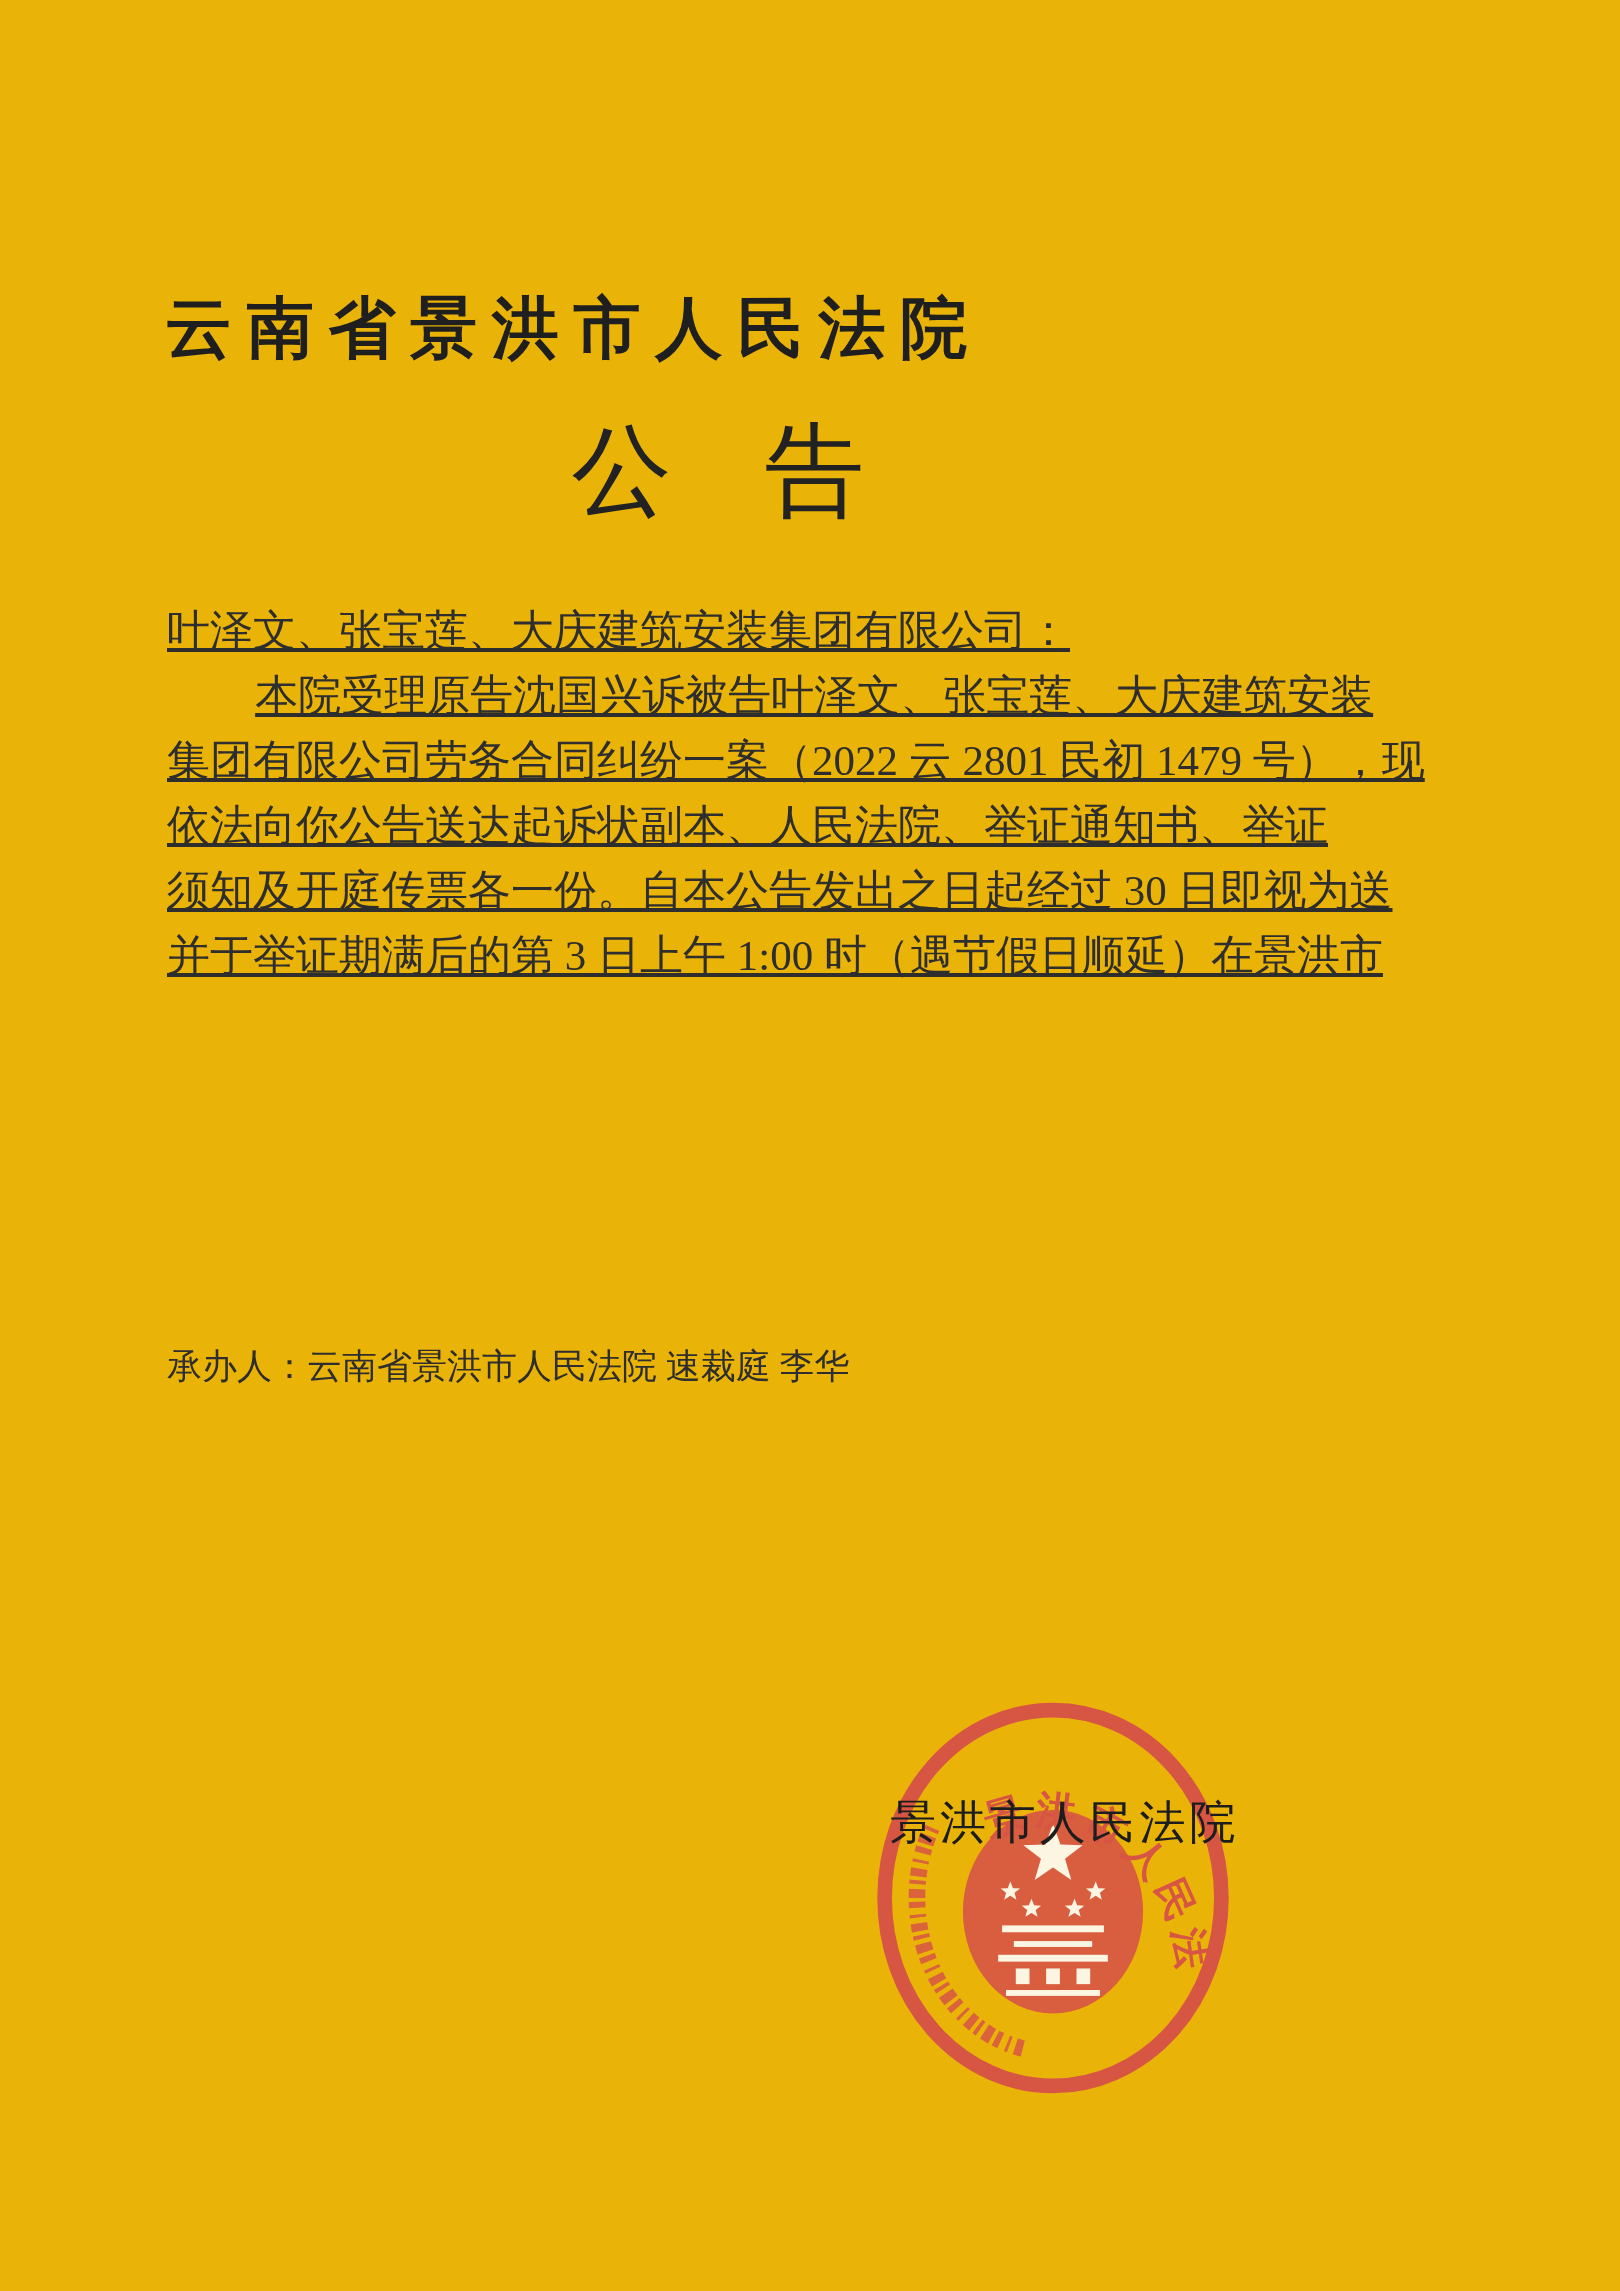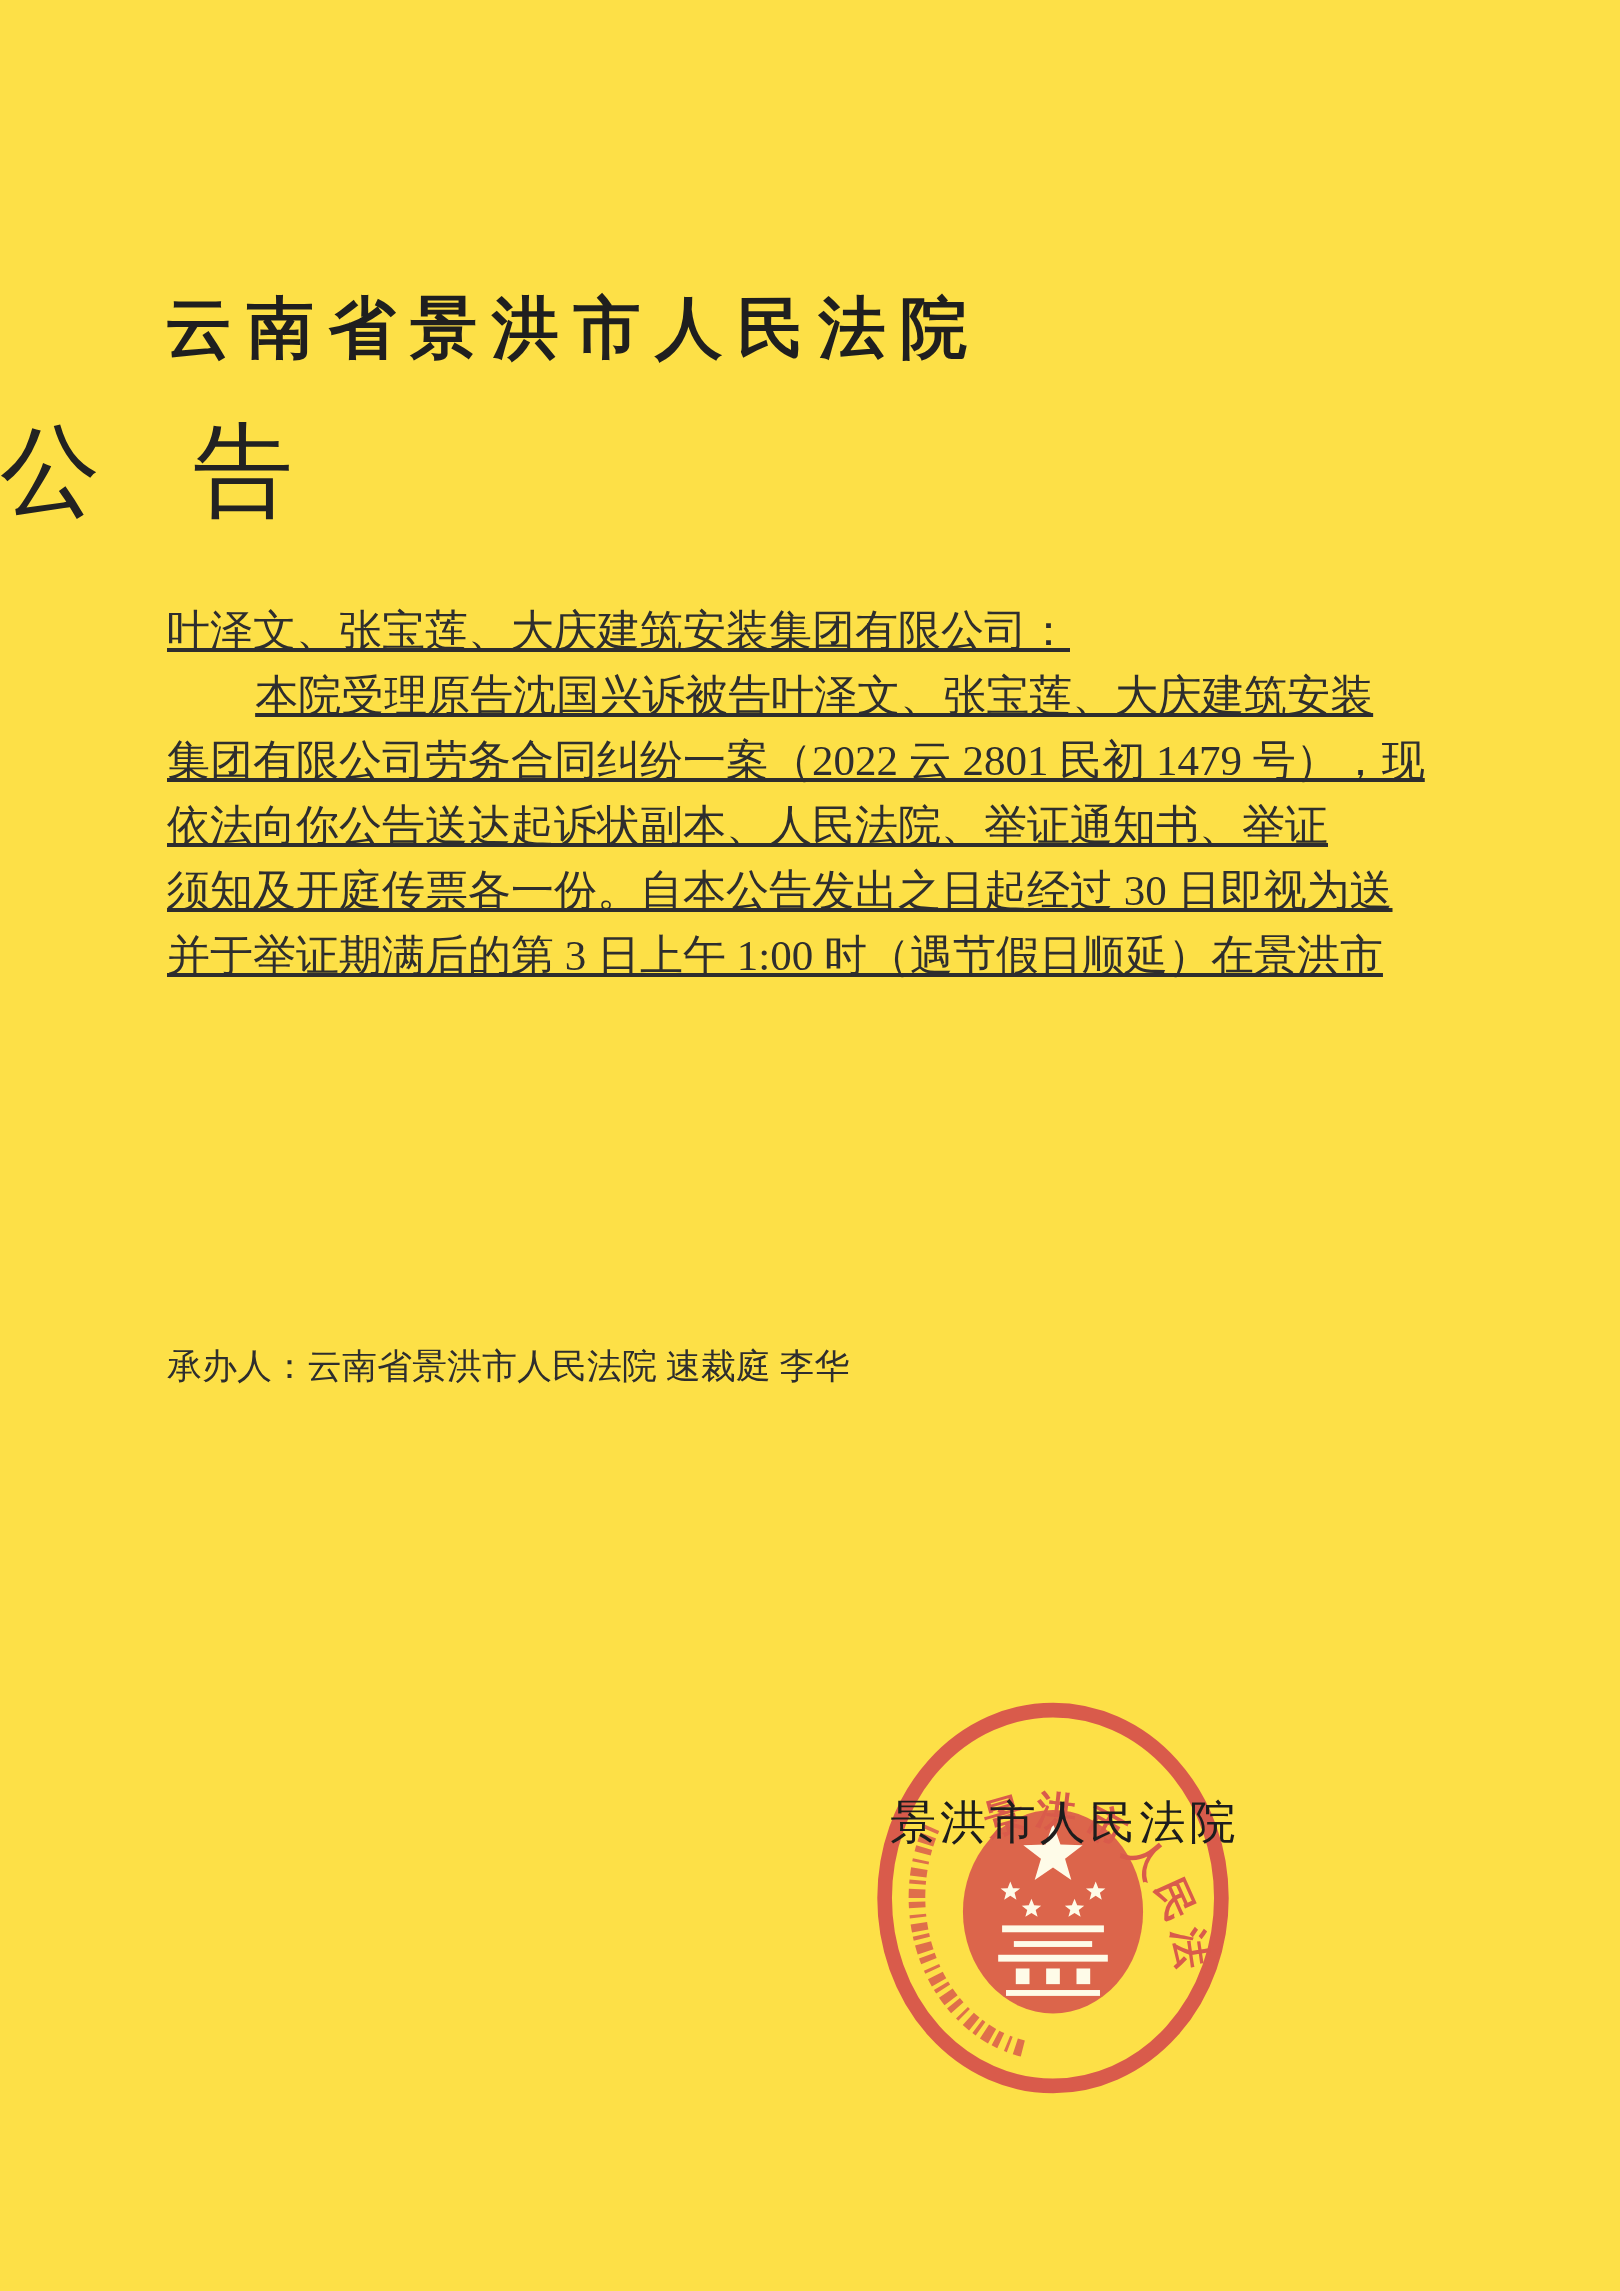--- a/index.html
+++ b/index.html
@@ -7,7 +7,7 @@
     position:relative;
     width:1620px;height:2292px;
     margin:0 auto;
-    background:#fde047;
+    background:#eab308;
     overflow:hidden;
     font-family:"Liberation Serif","DejaVu Serif",serif;
     color:#2b2b2b;

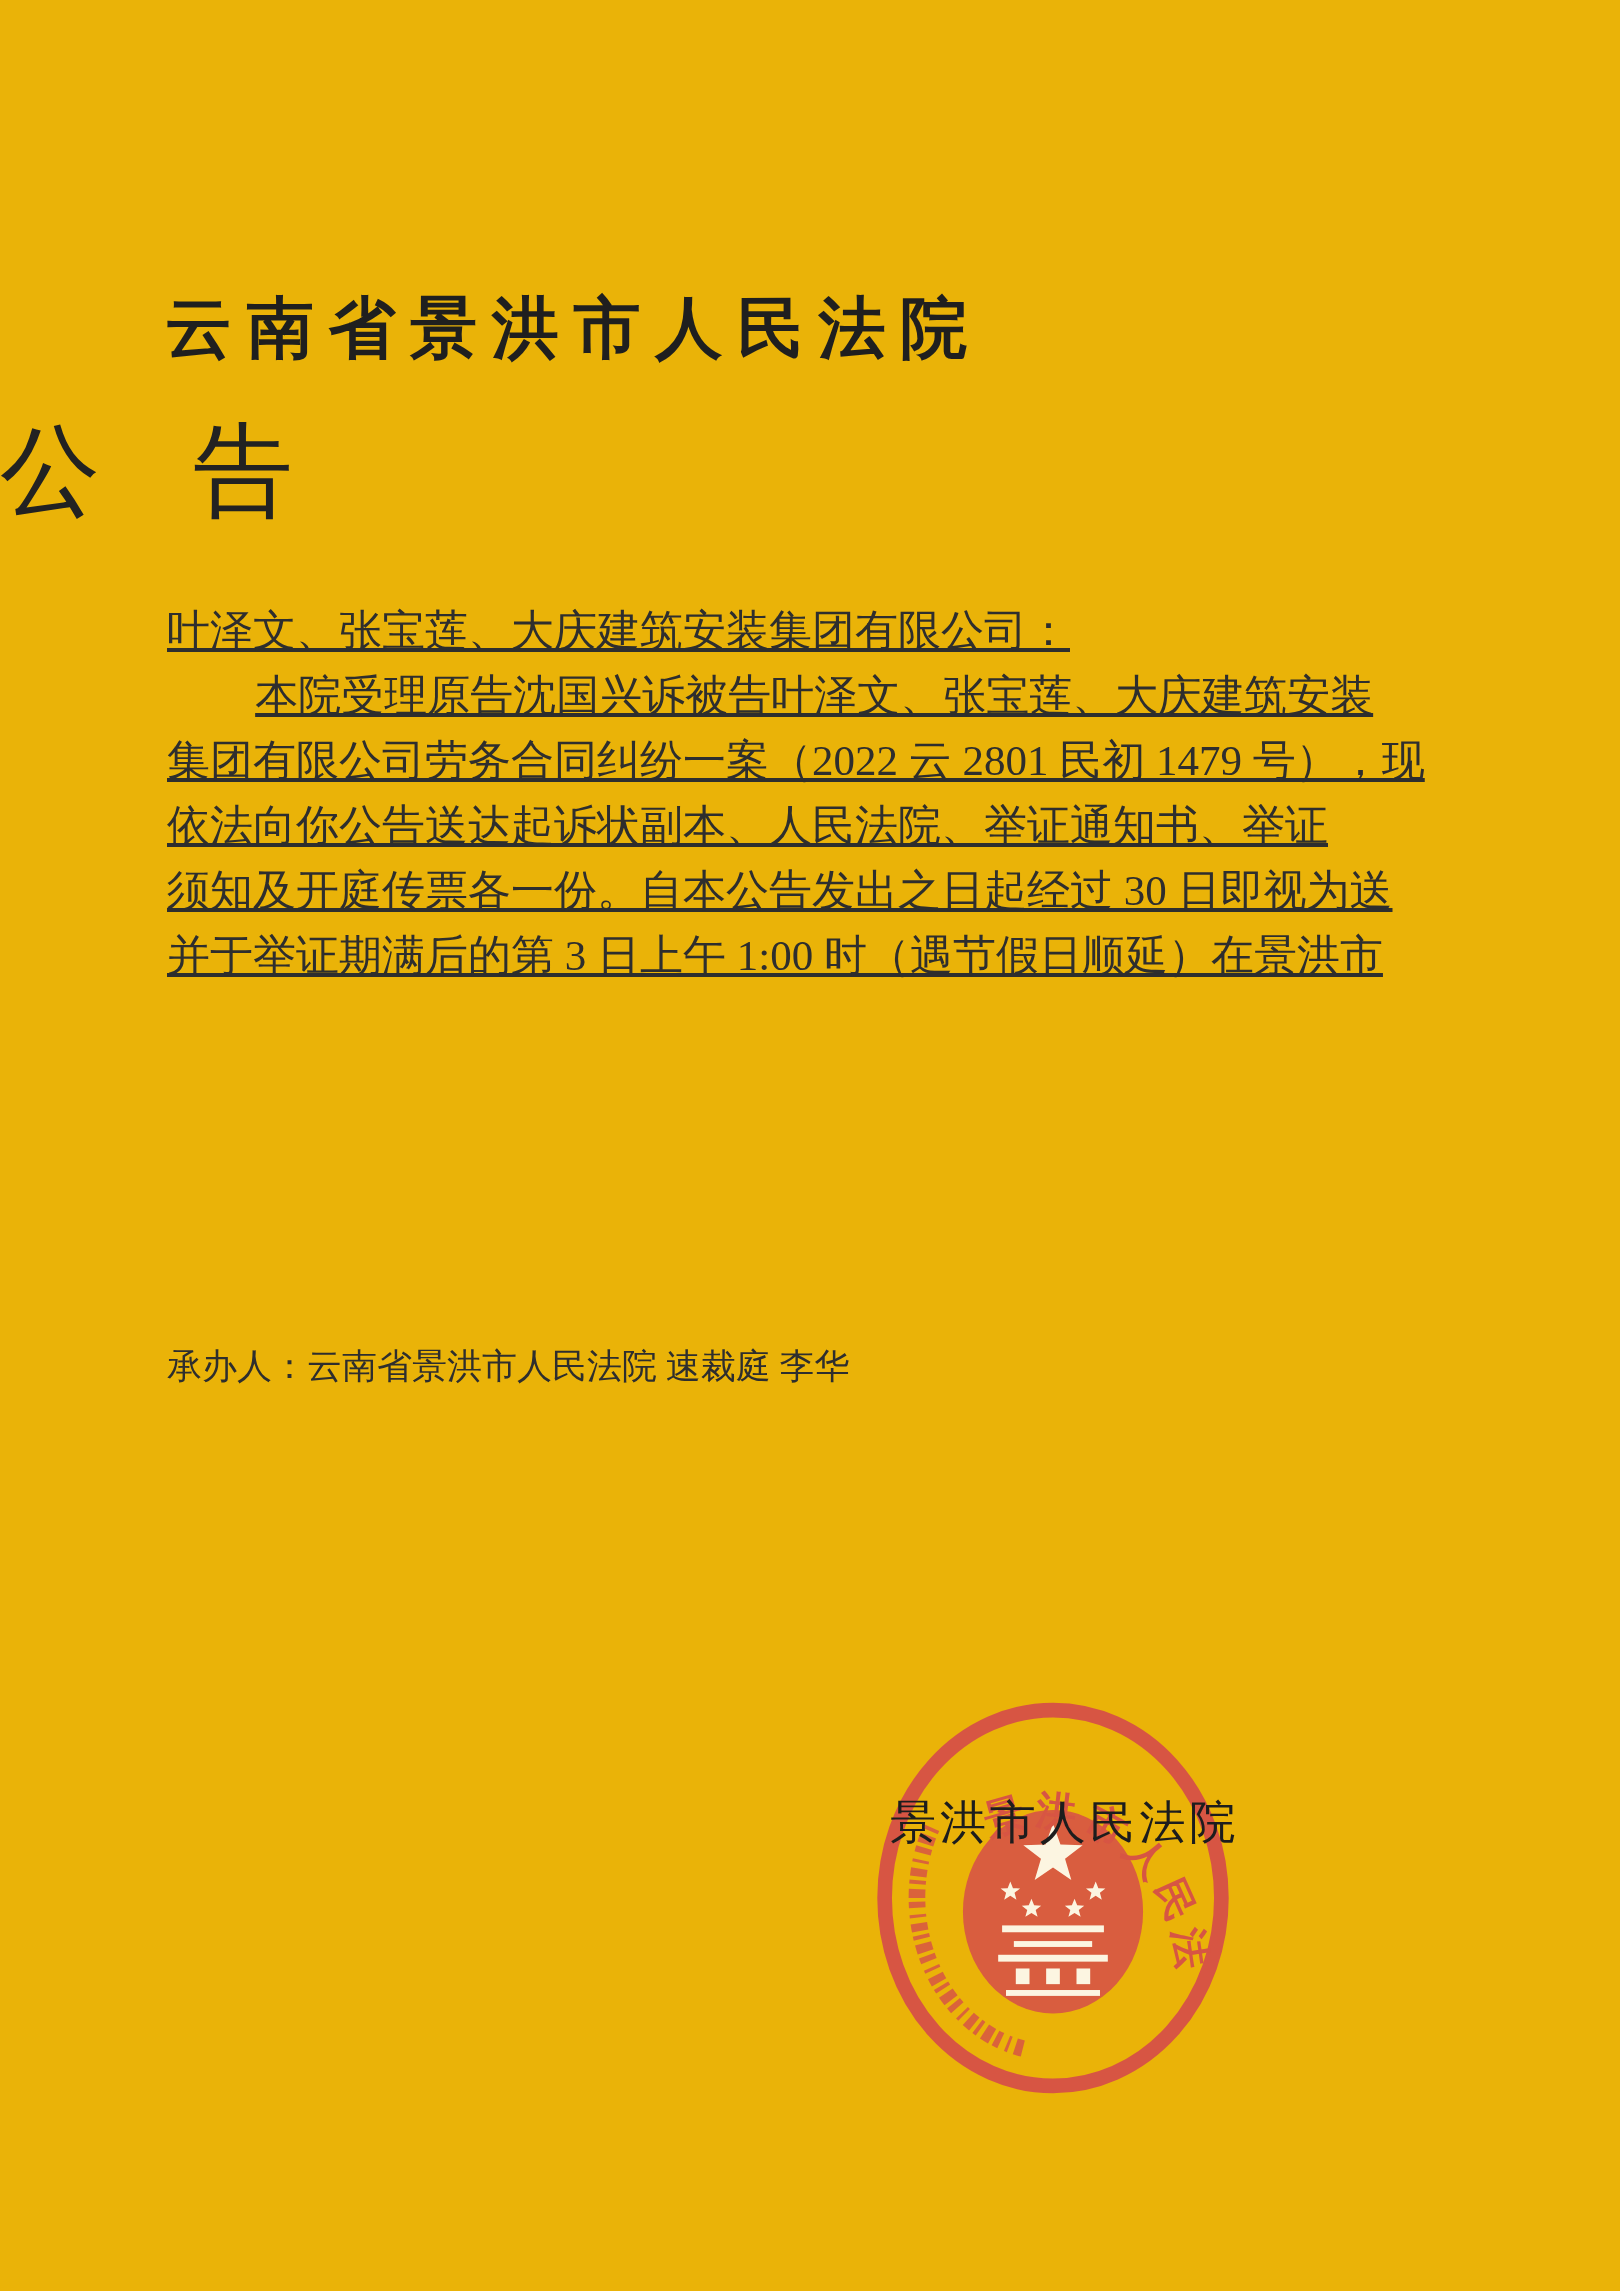--- a/index.html
+++ b/index.html
@@ -25,6 +25,7 @@
   .doc-title{
     position:absolute;
     left:0;right:8px;top:412px;
+    text-align:center;
     font-size:100px;
     font-weight:500;
     letter-spacing:93px;

